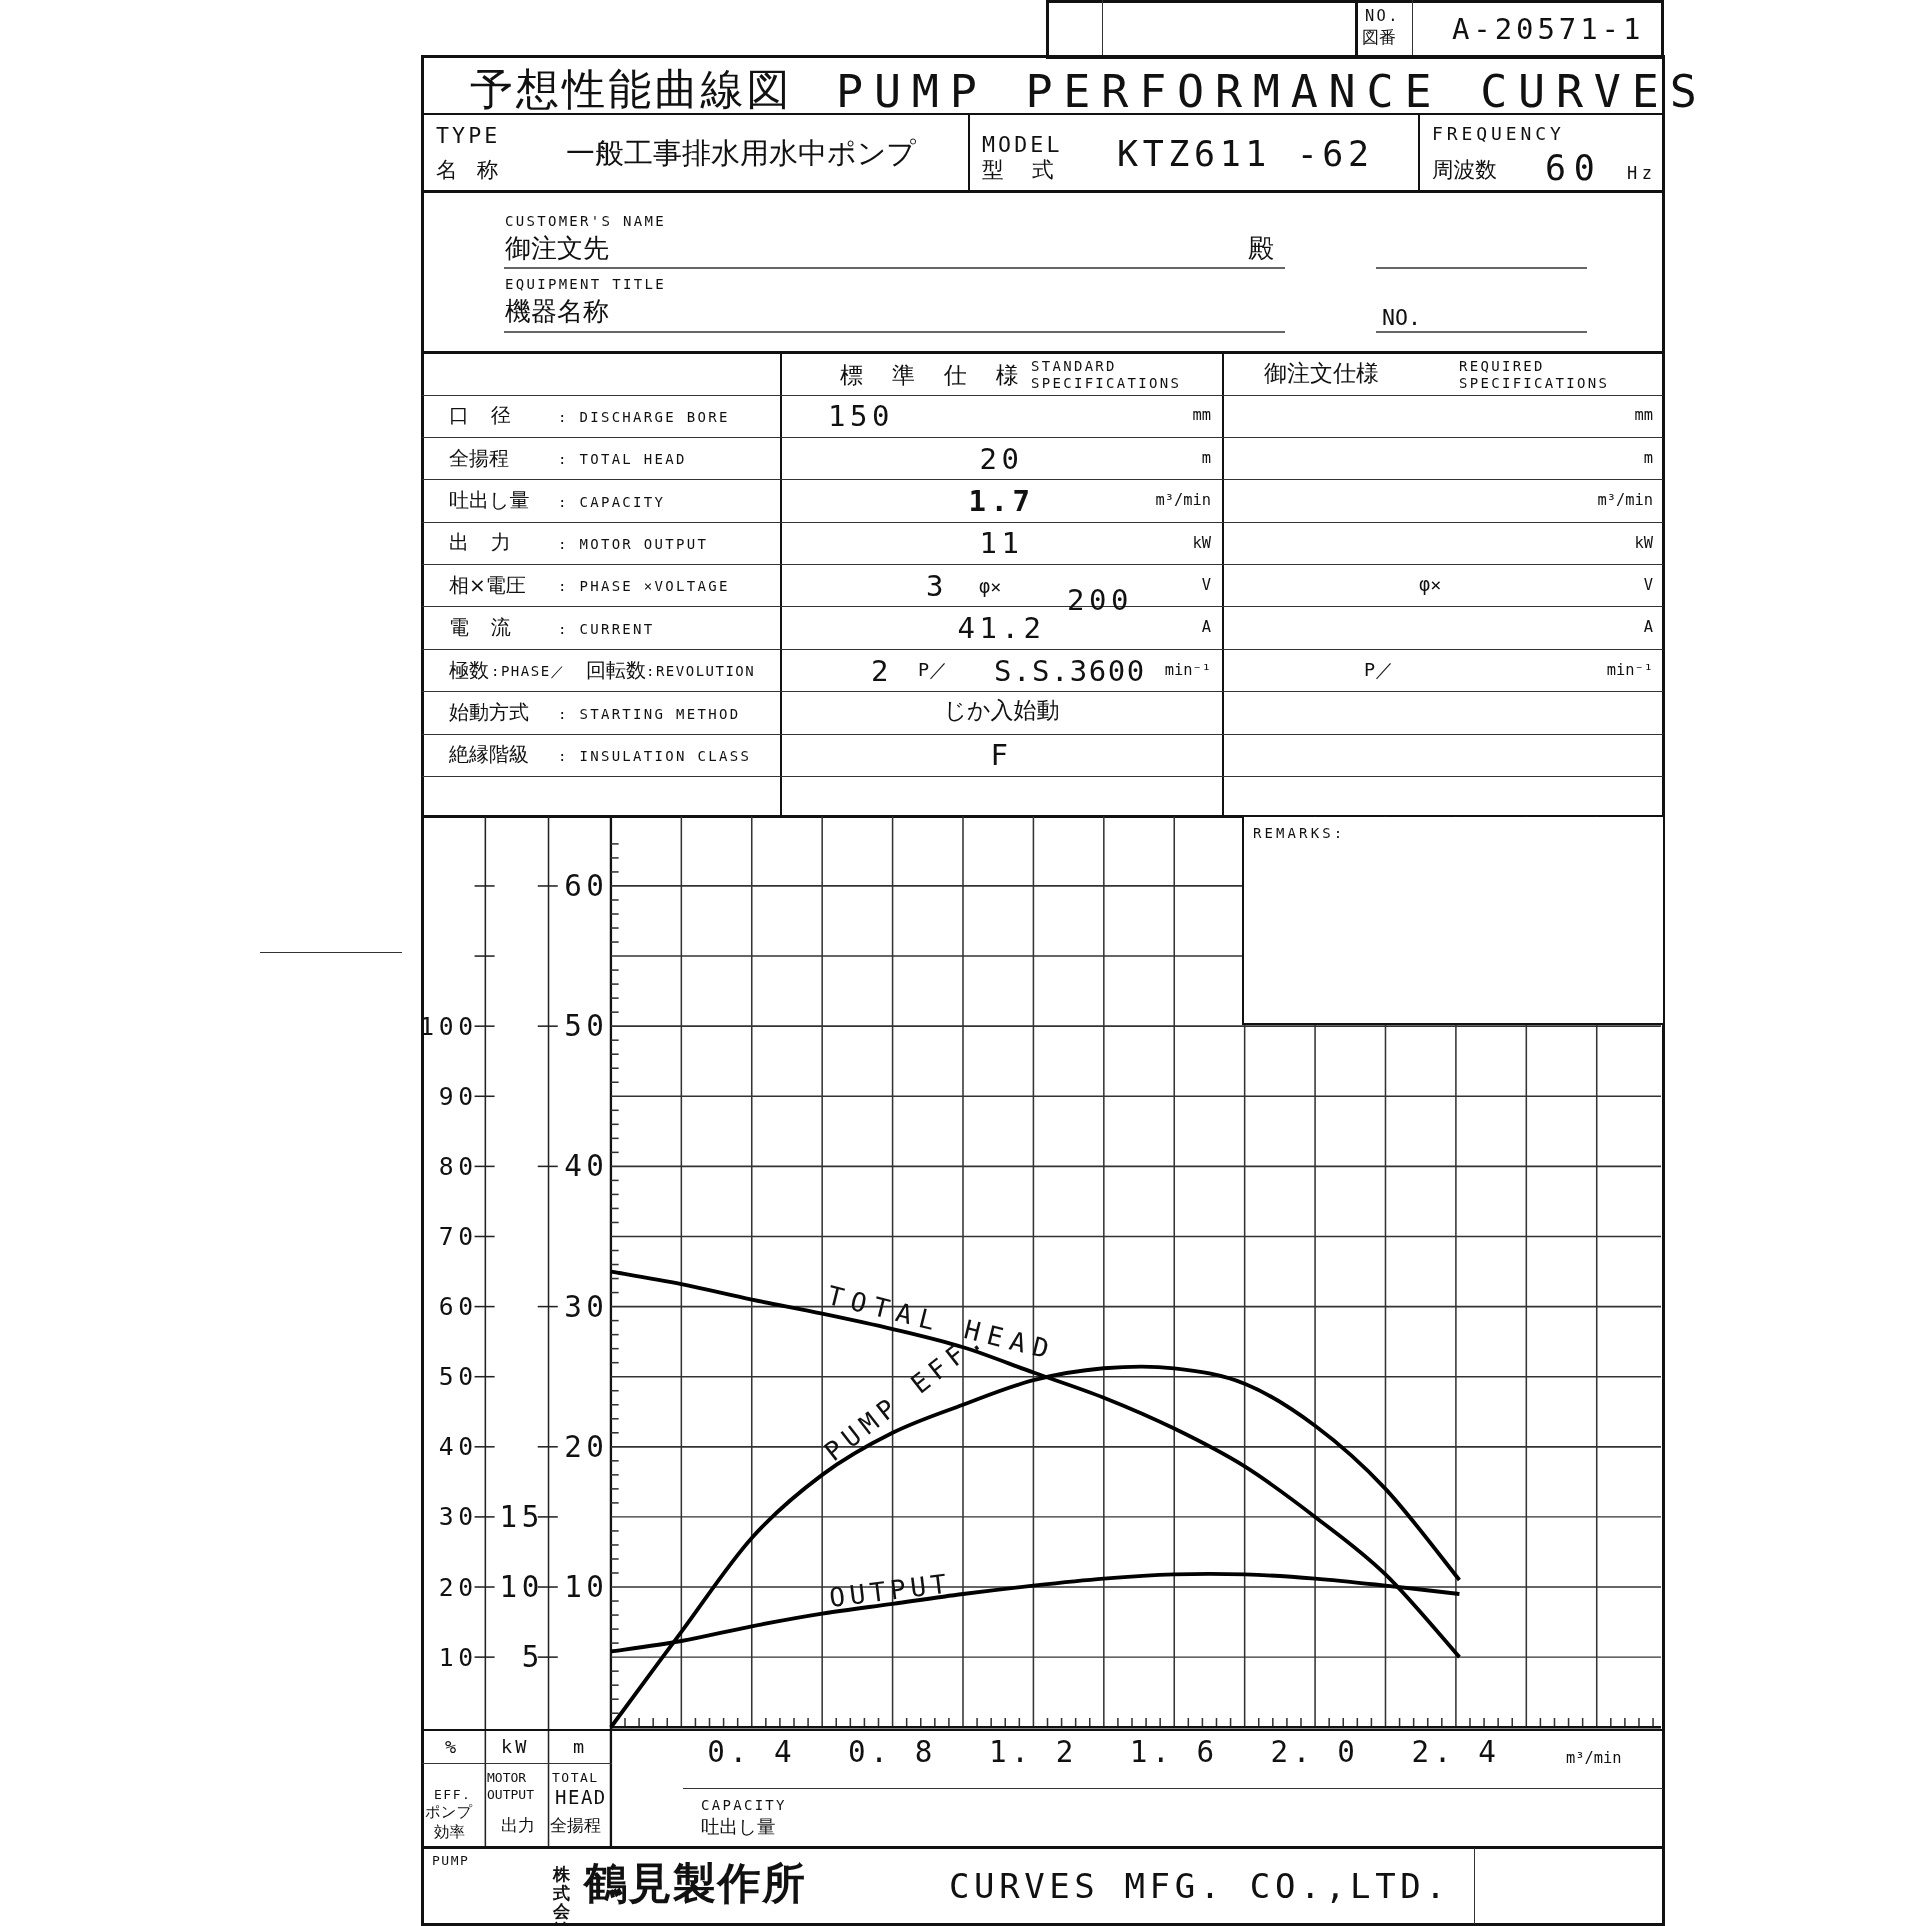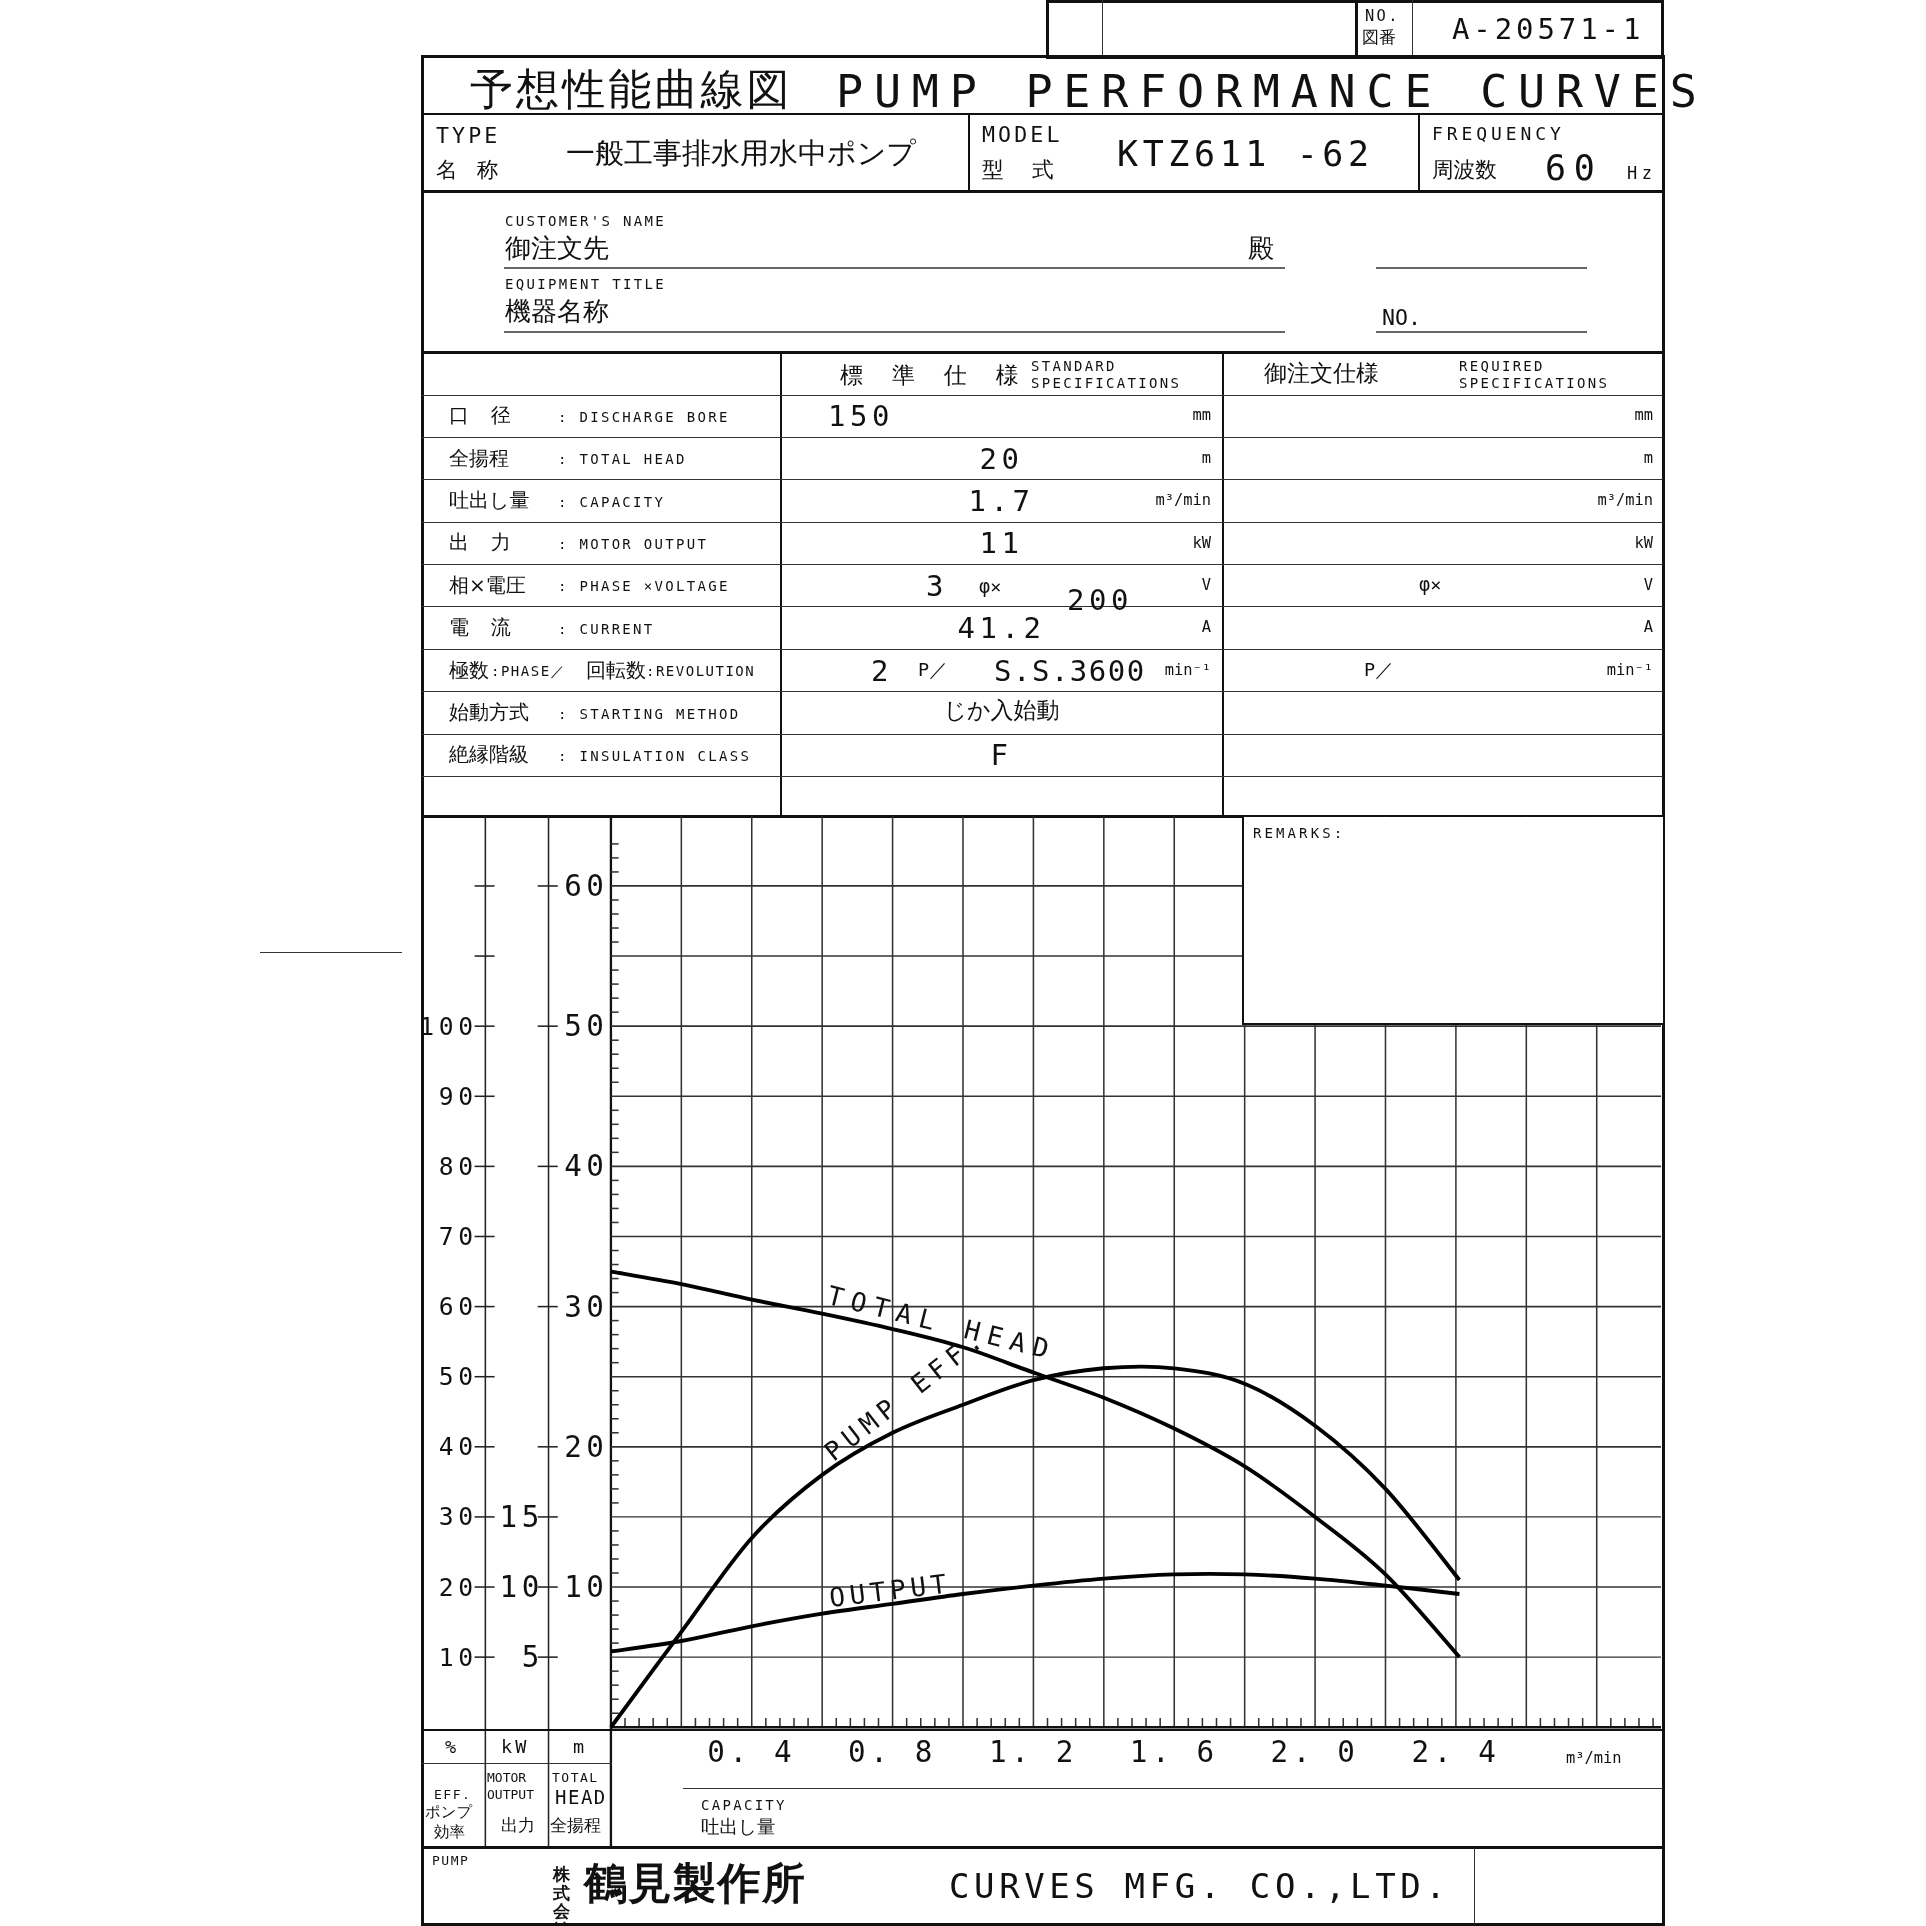--- a/index.html
+++ b/index.html
@@ -40,7 +40,7 @@
 <div class="t jp" style="left:436px; top:159px; font-size:21.6px; letter-spacing:6.2px;">名 称</div>
 <div class="t jp" style="left:566px; top:139px; font-size:29px;">一般工事排水用水中ポンプ</div>
 
-<div class="t" style="left:982px; top:124px; font-size:21.6px; letter-spacing:3.1px;">MODEL</div>
+<div class="t" style="left:982px; top:134px; font-size:21.6px; letter-spacing:3.1px;">MODEL</div>
 <div class="t jp" style="left:982px; top:159px; font-size:21.6px; letter-spacing:10.8px;">型 式</div>
 <div class="t" style="left:1117px; top:137px; font-size:35px; letter-spacing:4.6px;">KTZ611 -62</div>
 

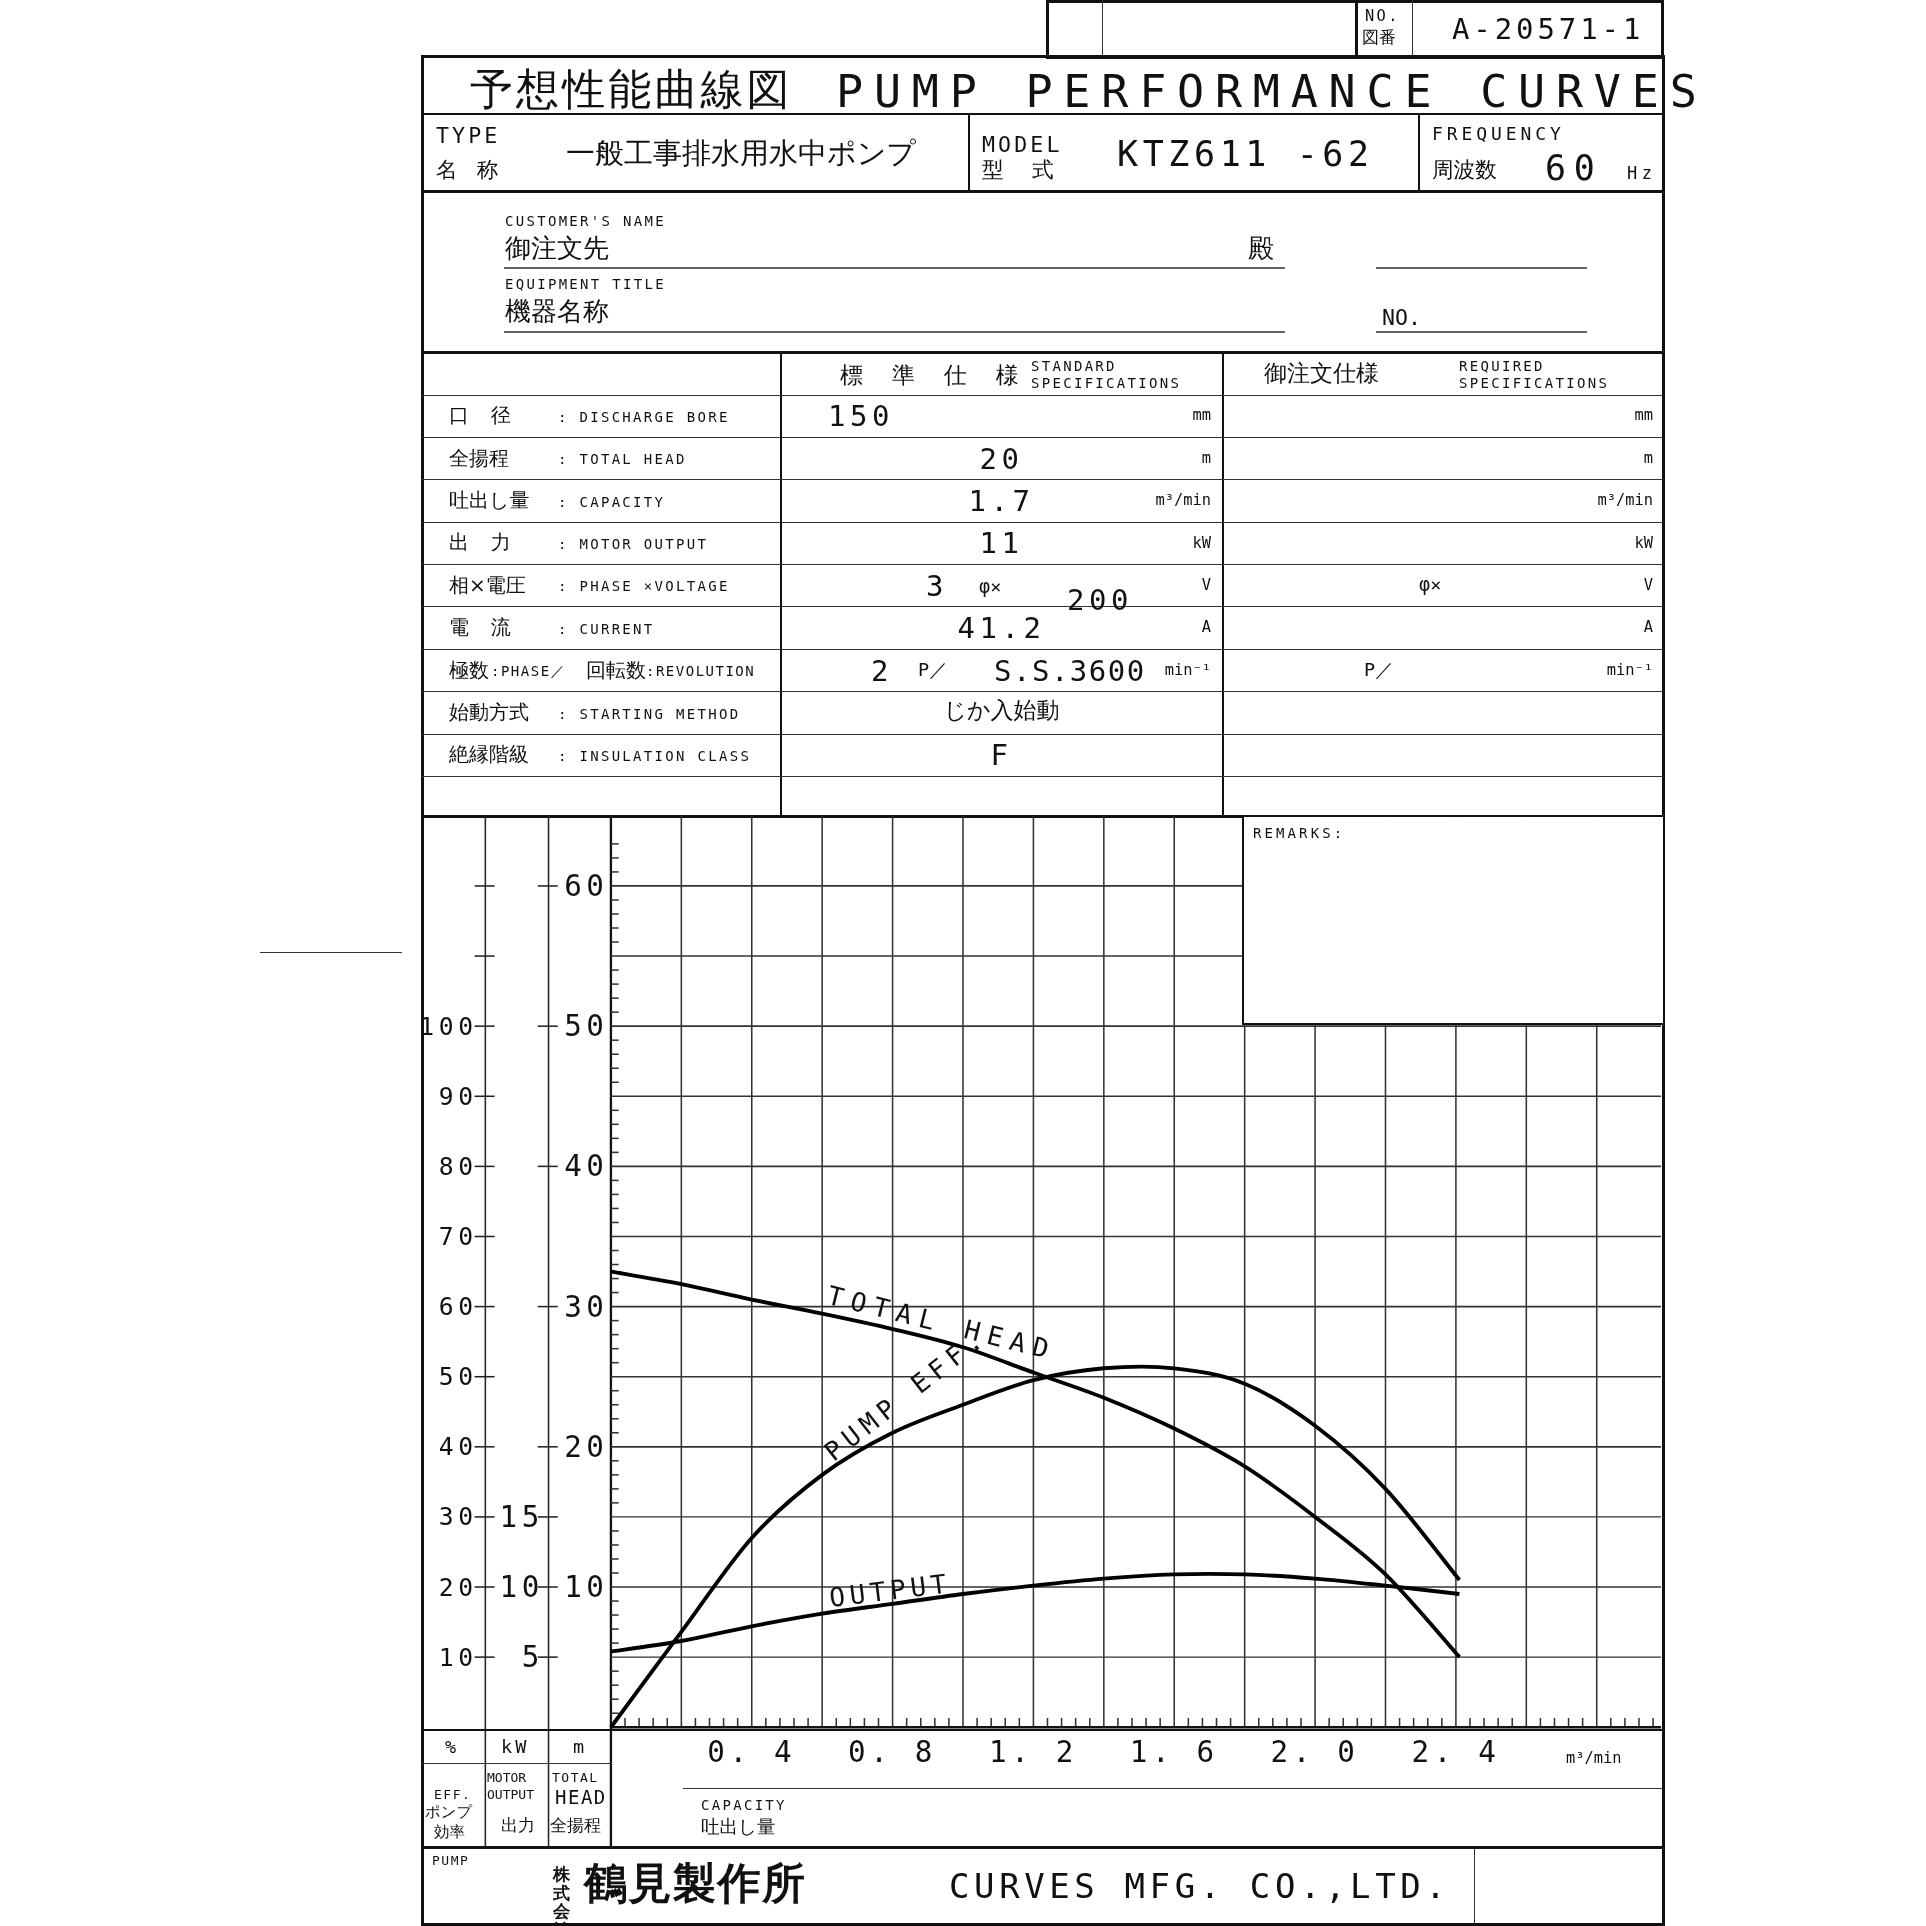--- a/index.html
+++ b/index.html
@@ -88,7 +88,7 @@
     <div class="hl" style="left:422px; top:522px; width:1241px;"></div>
     <div class="t jp" style="left:449px; top:490px; font-size:20px; letter-spacing:0;">吐出し量</div>
     <div class="t" style="left:558px; top:495px; font-size:14px; letter-spacing:2.3px;">: CAPACITY</div>
-    <div class="t " style="left:0; width:780px; top:487px; font-size:29px; letter-spacing:4.6px; text-align:center; left:828px; width:347px;">1.7</div>
+    <div class="t " style="left:0; width:780px; top:487px; font-size:29px; letter-spacing:4.6px; text-align:center; left:828px; width:347px;font-weight:bold;">1.7</div>
     <div class="t" style="left:1063px; width:148px; text-align:right; top:493px; font-size:15.4px;">m³/min</div>
     <div class="t" style="left:1503px; width:150px; text-align:right; top:493px; font-size:15.4px;">m³/min</div>
     <div class="hl" style="left:422px; top:564px; width:1241px;"></div>

